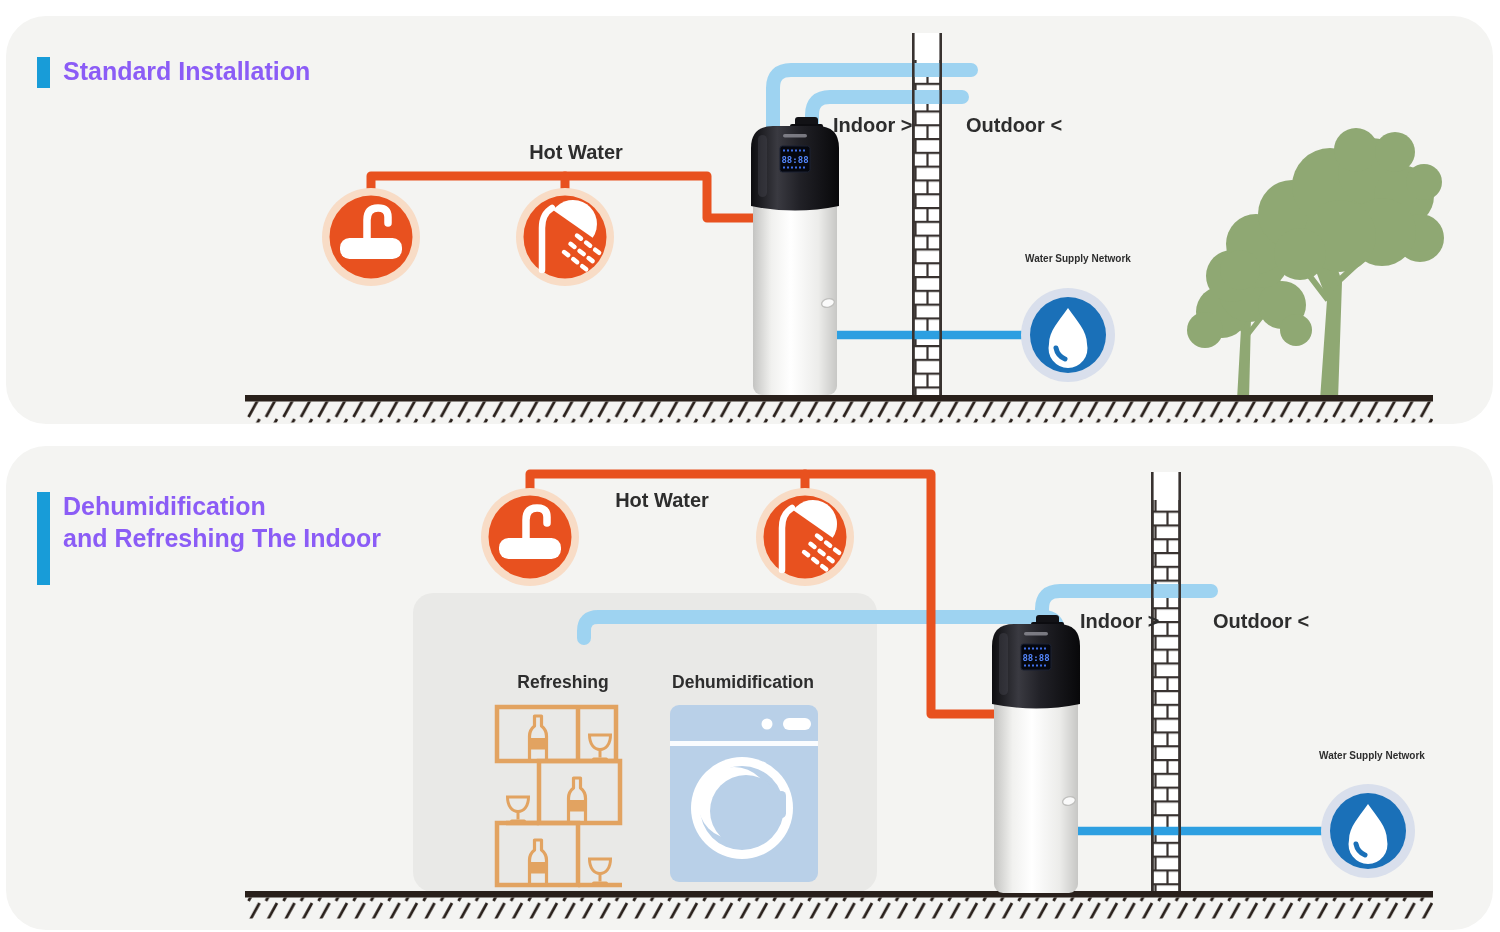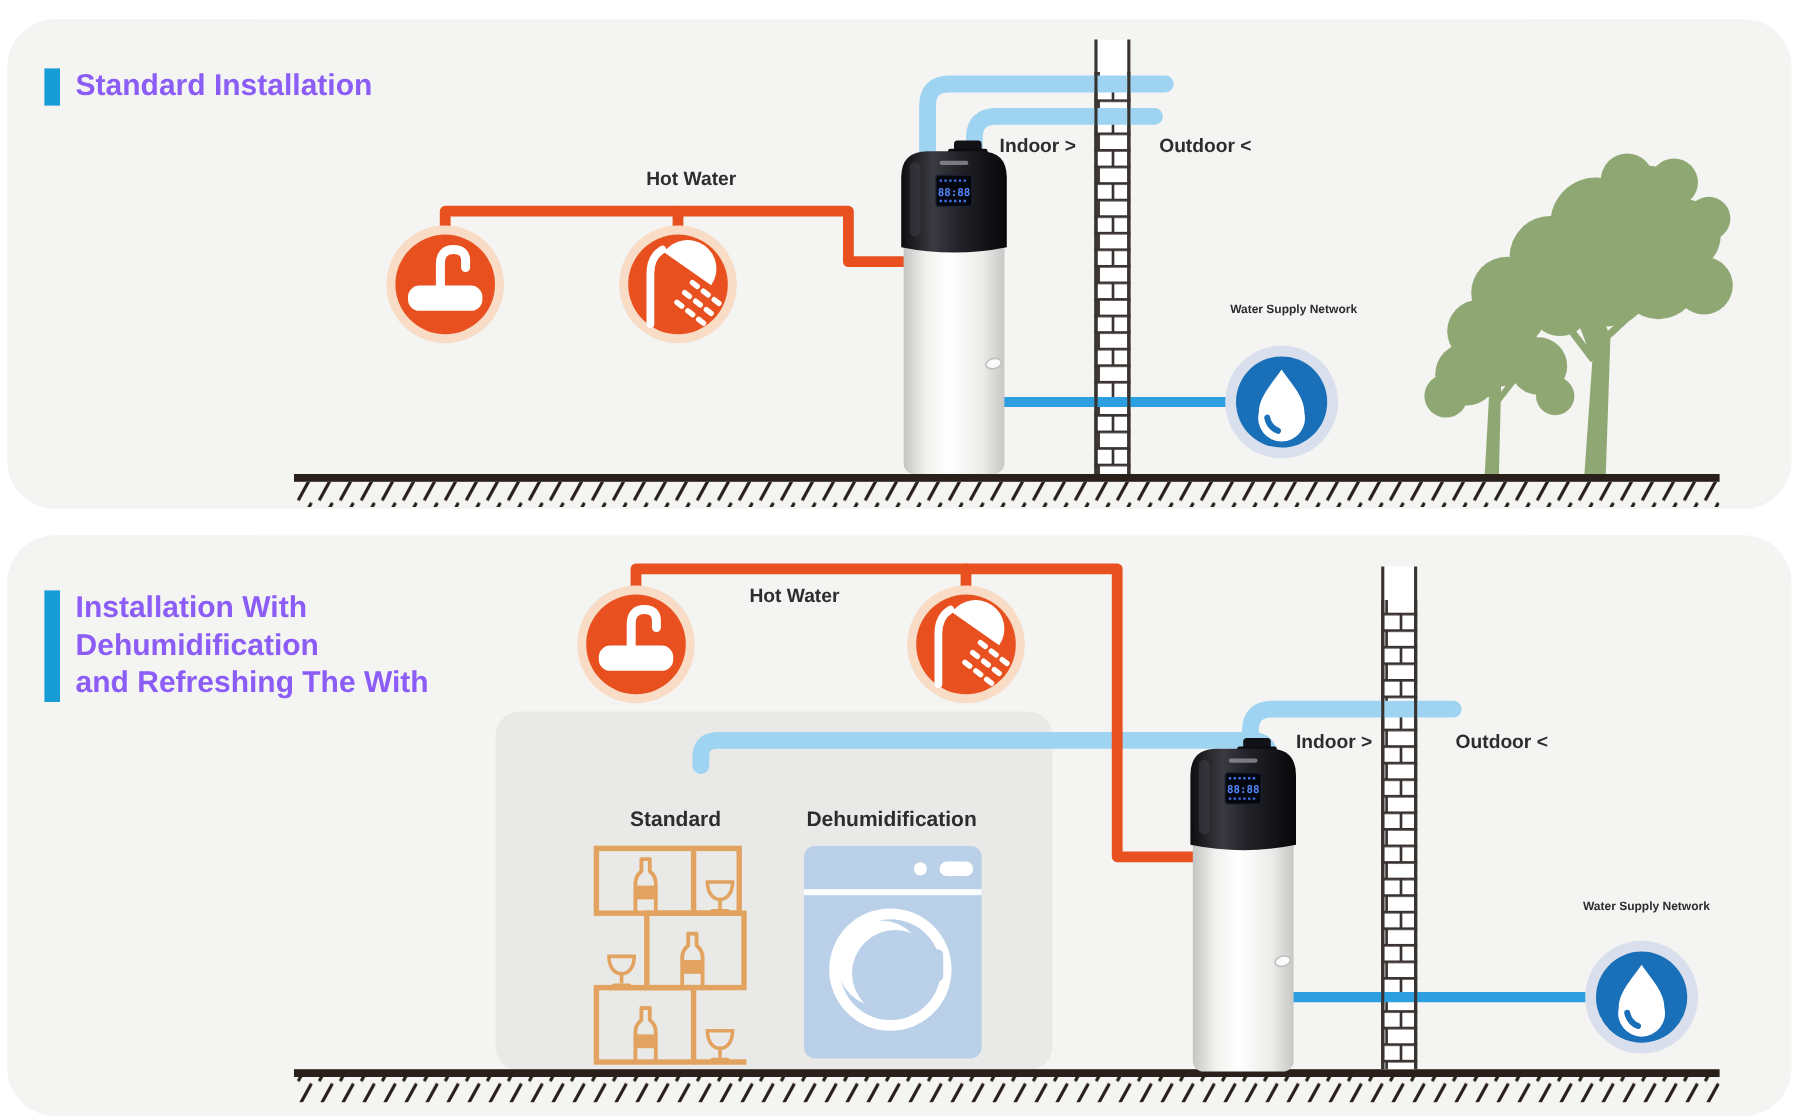--- a/index.html
+++ b/index.html
@@ -12,7 +12,7 @@
   .accent-bar{position:absolute;width:13px;background:#189cd8;}
   .title{position:absolute;font-size:25px;font-weight:bold;color:#8b5cf6;line-height:31.5px;white-space:nowrap;}
   .label{position:absolute;font-weight:bold;color:#2d2d2d;white-space:nowrap;}
-  .lab19{font-size:16px;text-align:right;}
+  .lab19{font-size:20px;text-align:right;}
   .lab17{font-size:17.5px;}
   .lab13{font-size:10px;}
   .center{transform:translateX(-50%);}

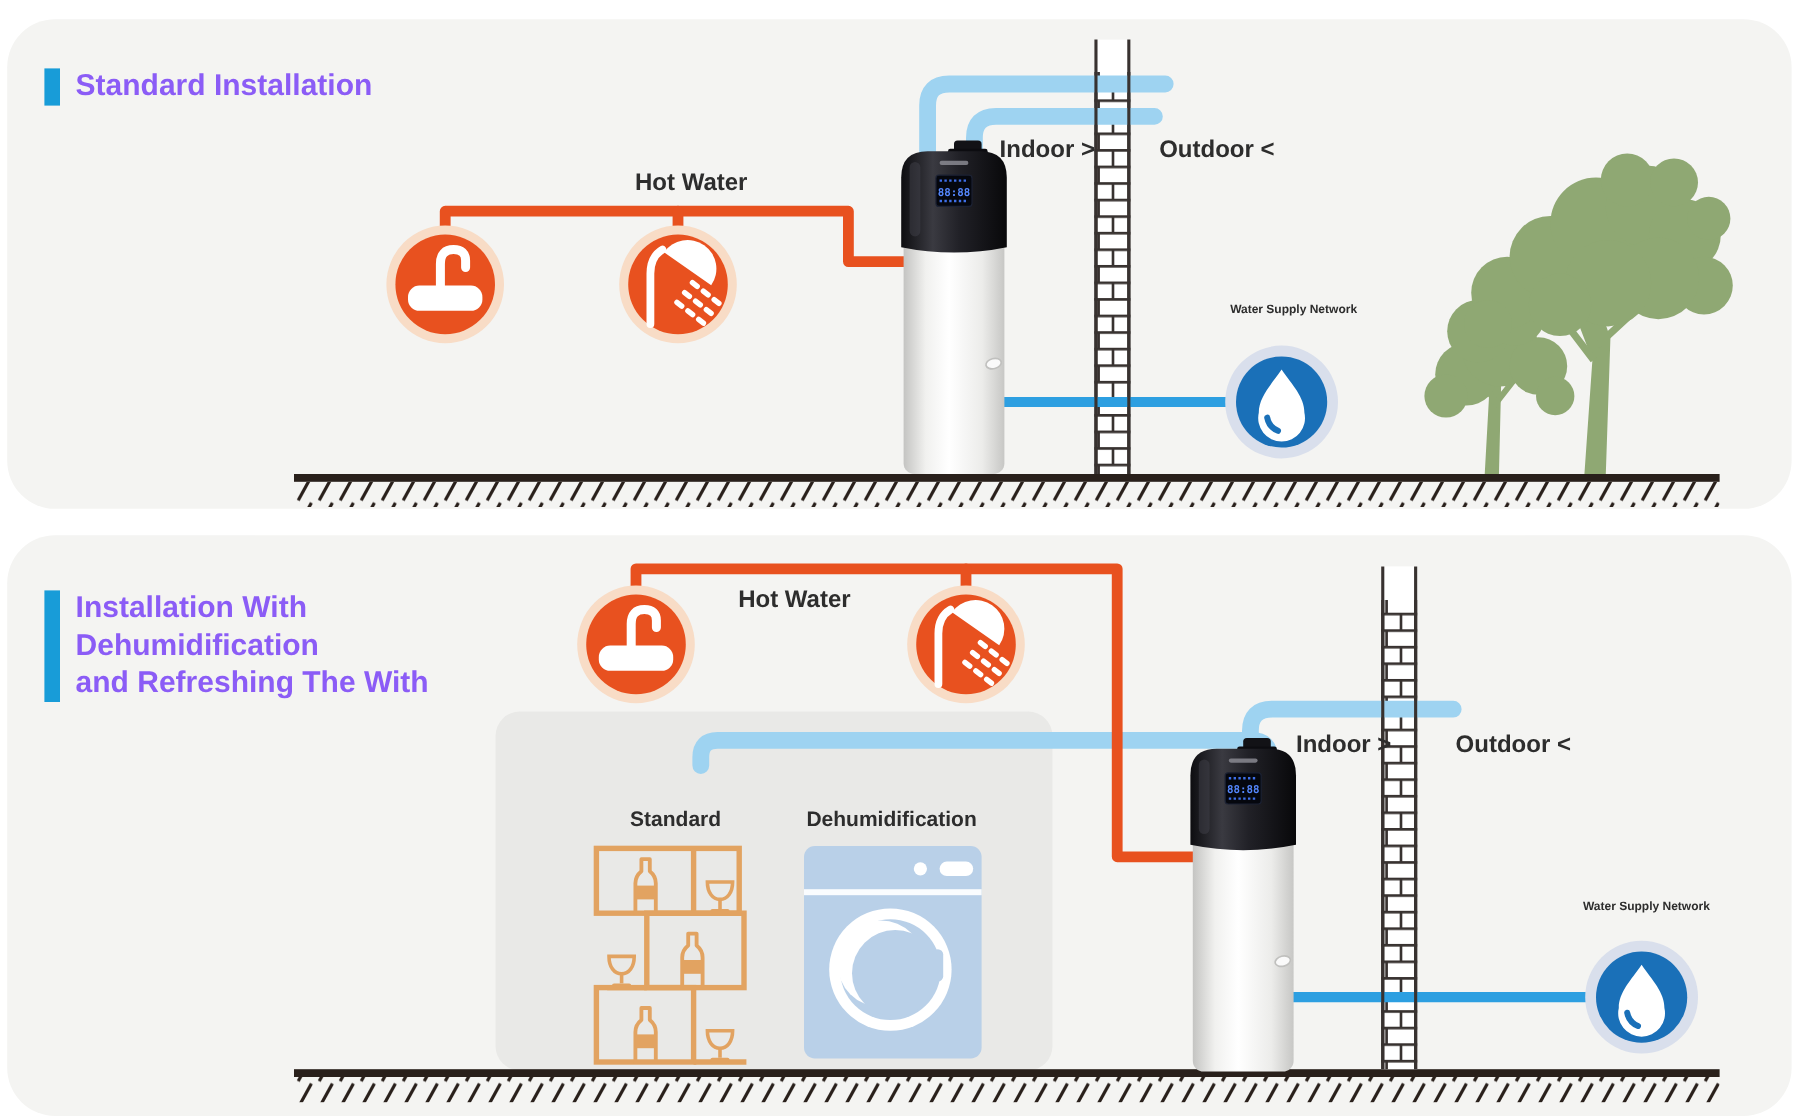--- a/index.html
+++ b/index.html
@@ -262,7 +262,6 @@
 
   <div class="accent-bar" style="left:37px;top:492px;height:93px;"></div>
   <div class="title" style="left:63px;top:491px;">
-    <div>Installation With</div>
     <div>Dehumidification</div>
     <div>and Refreshing The With</div>
   </div>

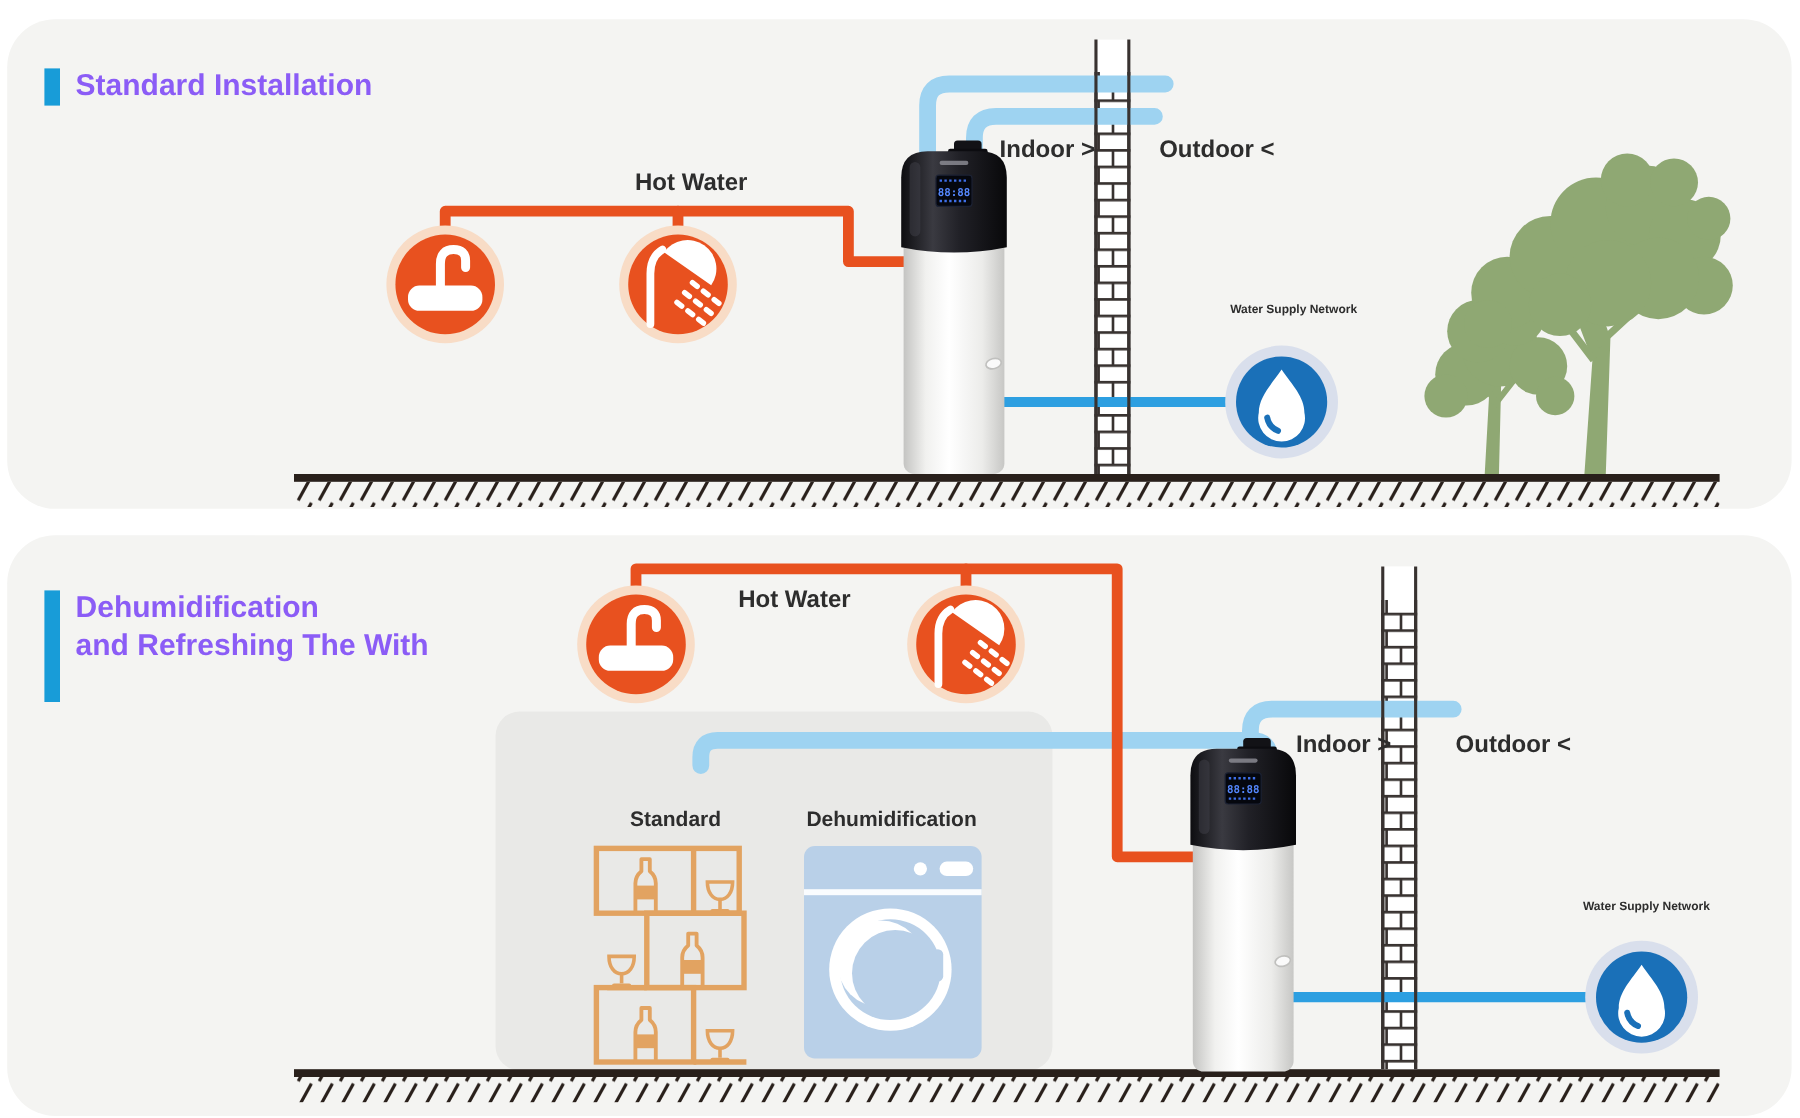--- a/index.html
+++ b/index.html
@@ -263,7 +263,7 @@
   <div class="accent-bar" style="left:37px;top:492px;height:93px;"></div>
   <div class="title" style="left:63px;top:491px;">
     <div>Dehumidification</div>
-    <div>and Refreshing The With</div>
+    <div>and Refreshing The Indoor</div>
   </div>
 
   <div class="label lab19 center" style="left:662px;top:489px;">Hot Water</div>

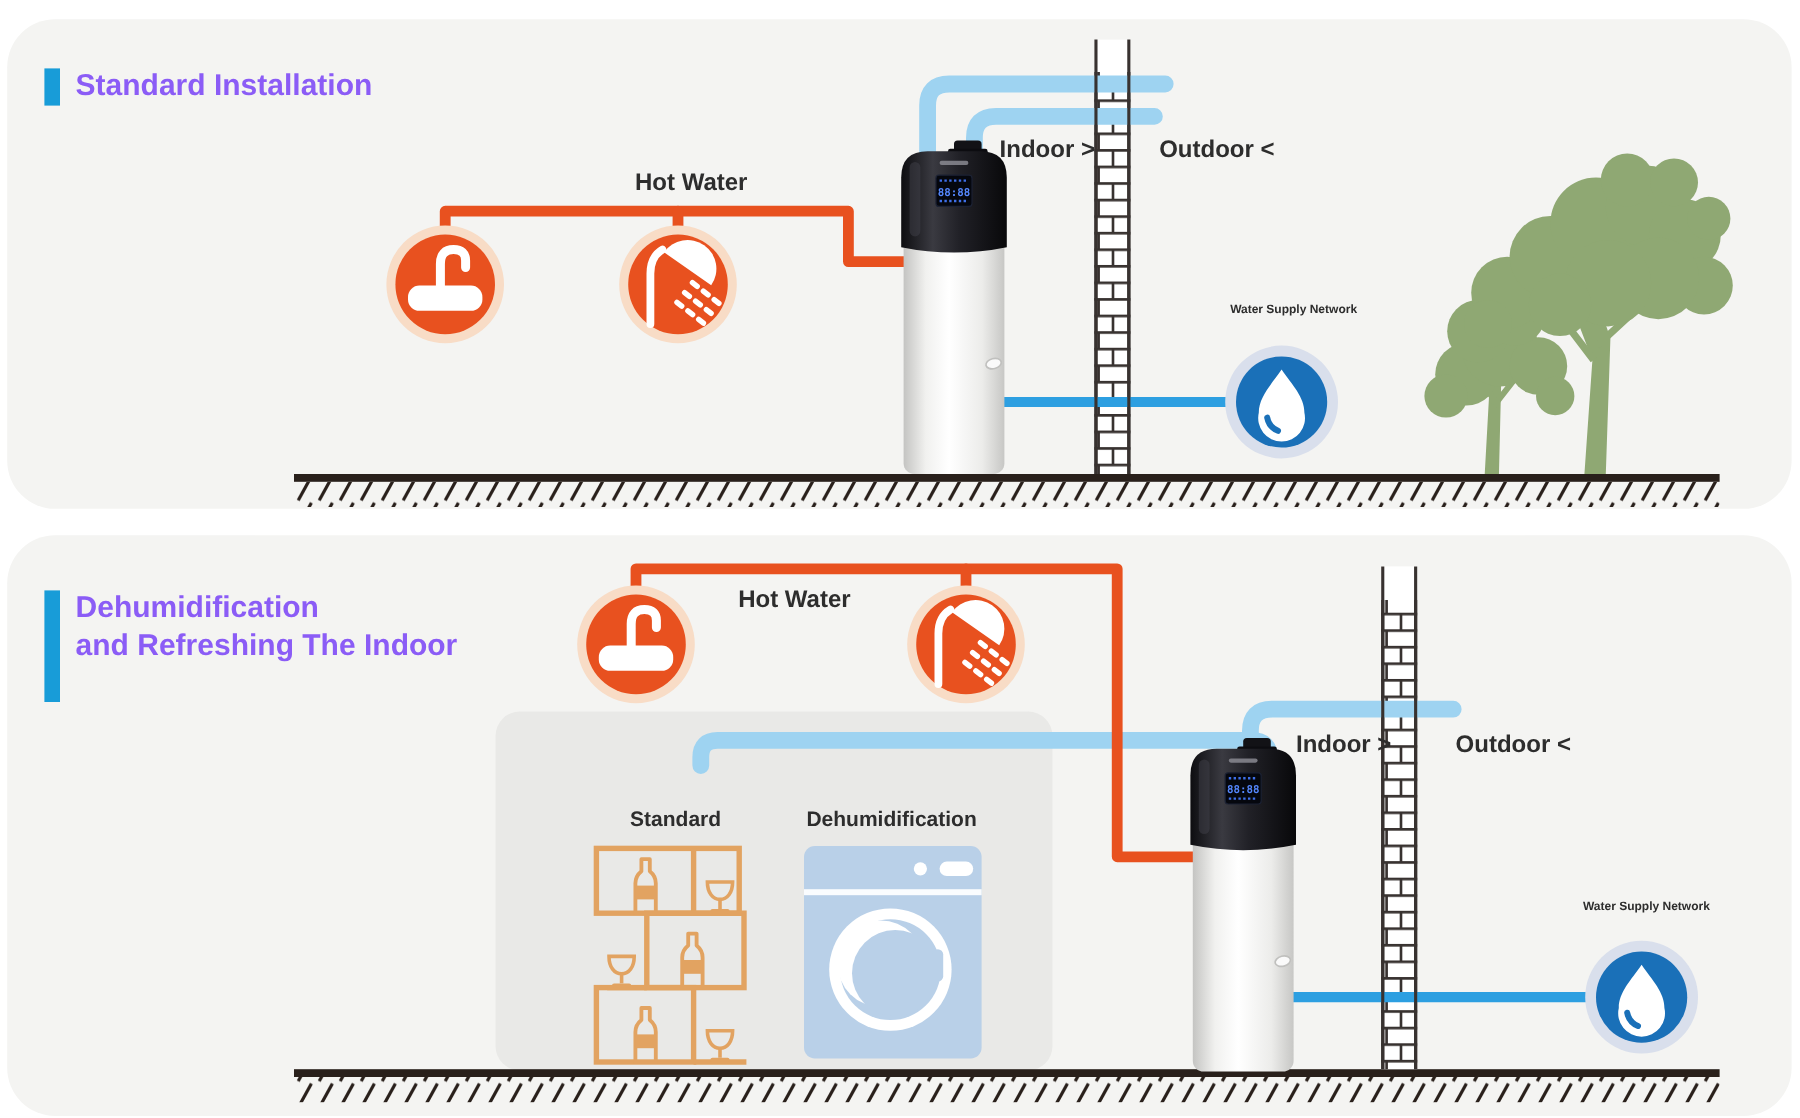--- a/index.html
+++ b/index.html
@@ -267,7 +267,7 @@
   </div>
 
   <div class="label lab19 center" style="left:662px;top:489px;">Hot Water</div>
-  <div class="label lab17 center" style="left:563px;top:672px;">Standard</div>
+  <div class="label lab17 center" style="left:563px;top:672px;">Refreshing</div>
   <div class="label lab17 center" style="left:743px;top:672px;">Dehumidification</div>
   <div class="label lab19" style="left:1080px;top:610px;">Indoor &gt;</div>
   <div class="label lab19" style="left:1213px;top:610px;">Outdoor &lt;</div>

